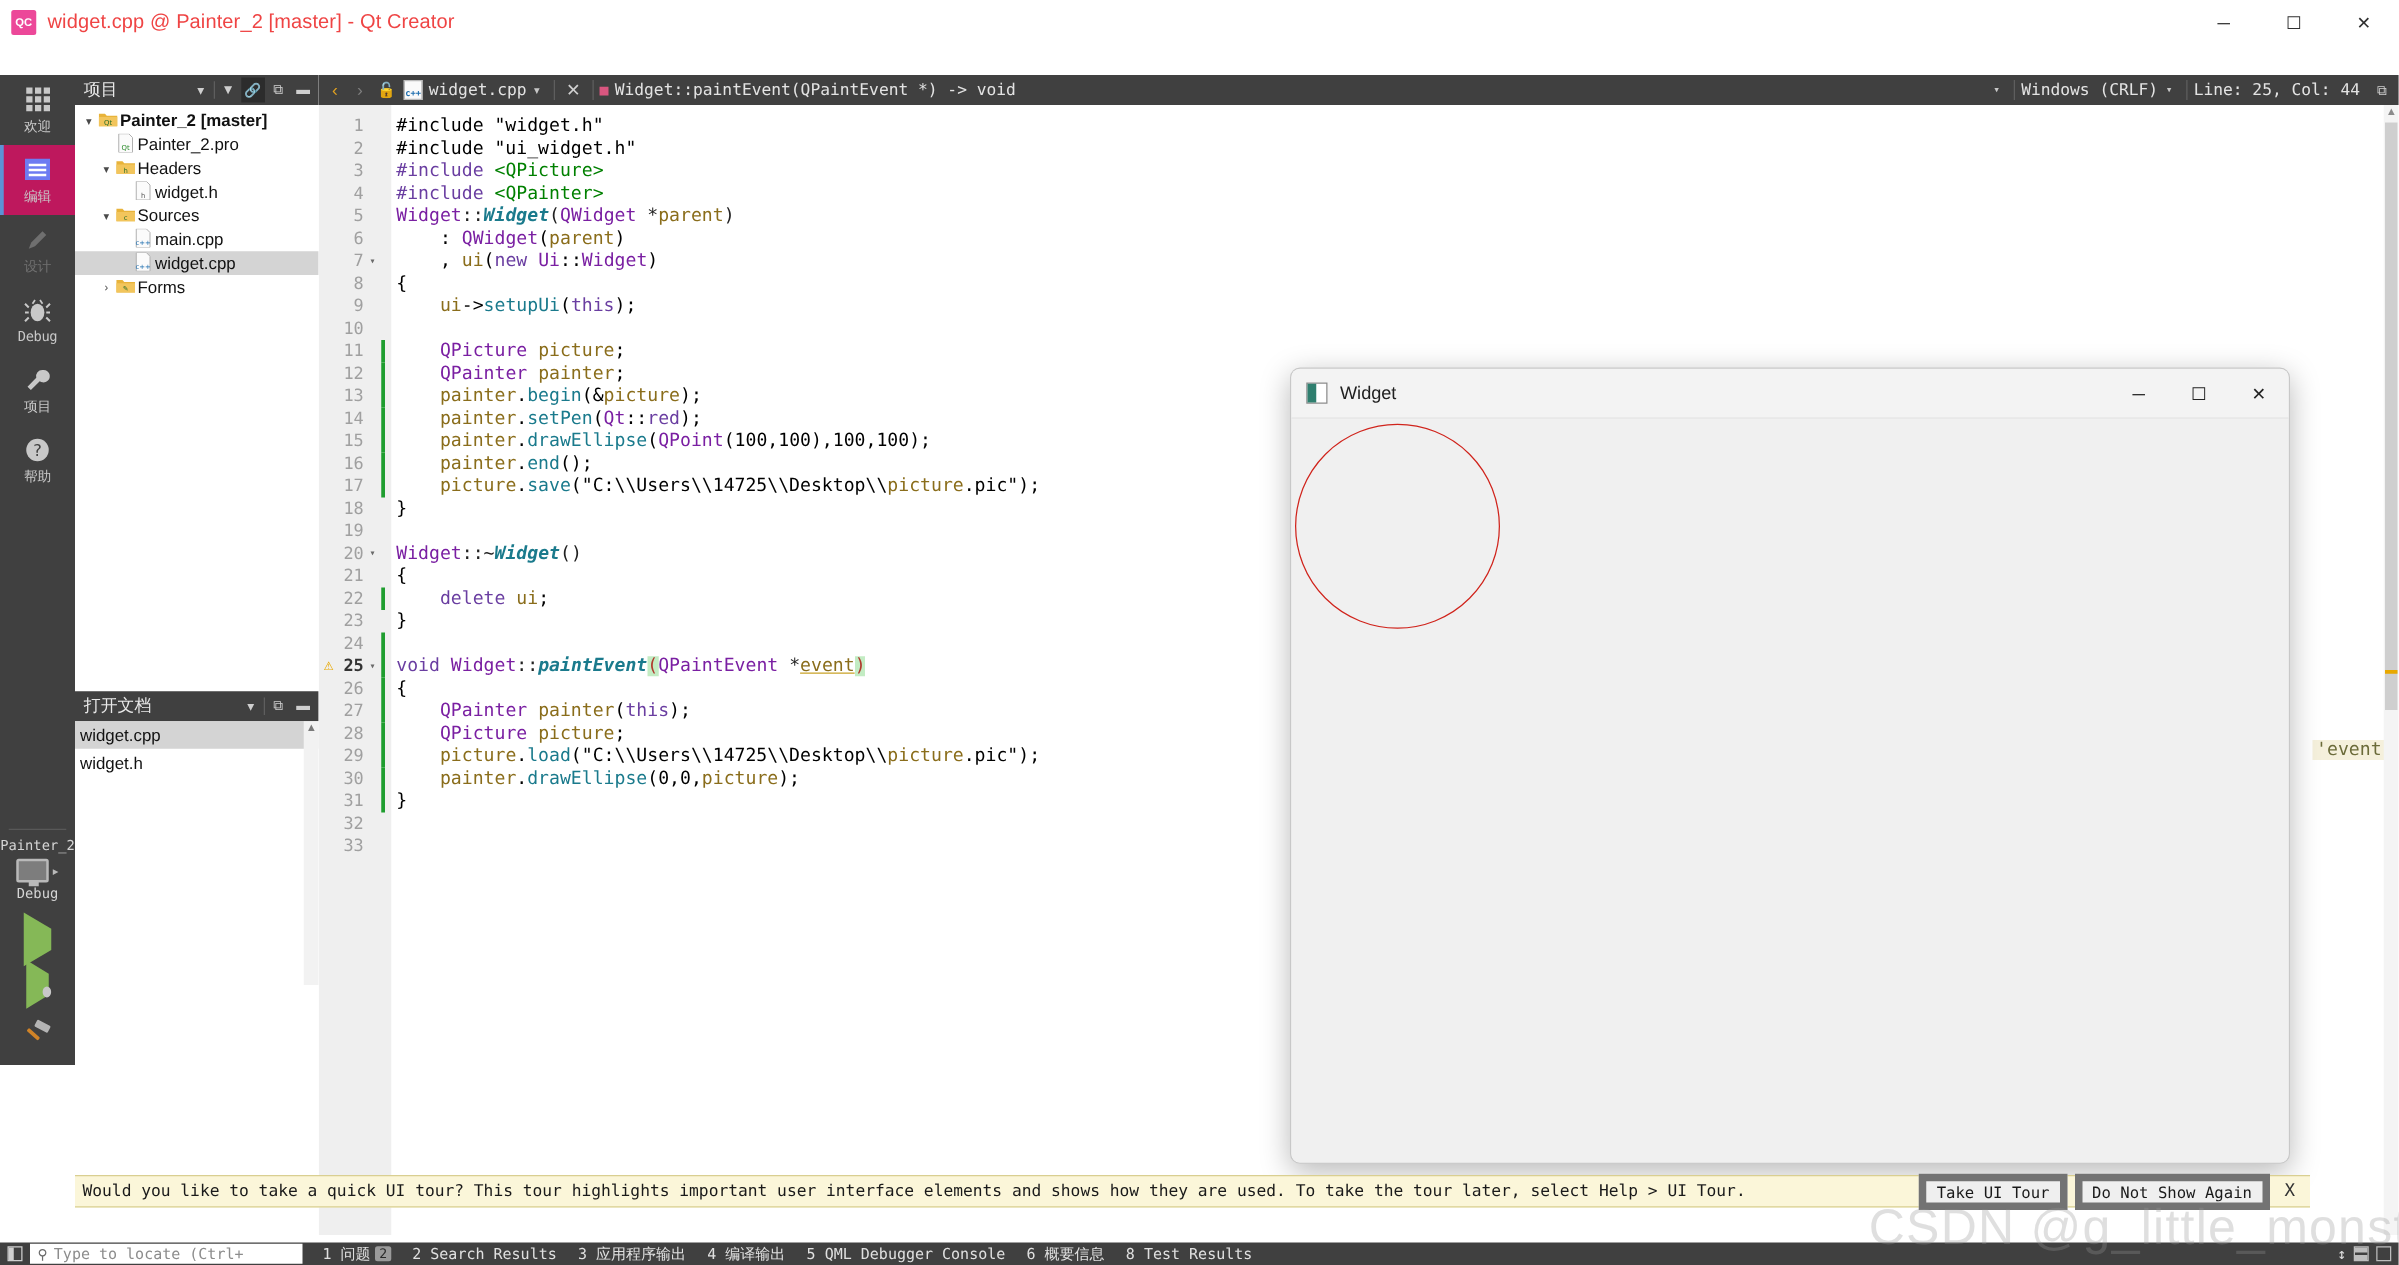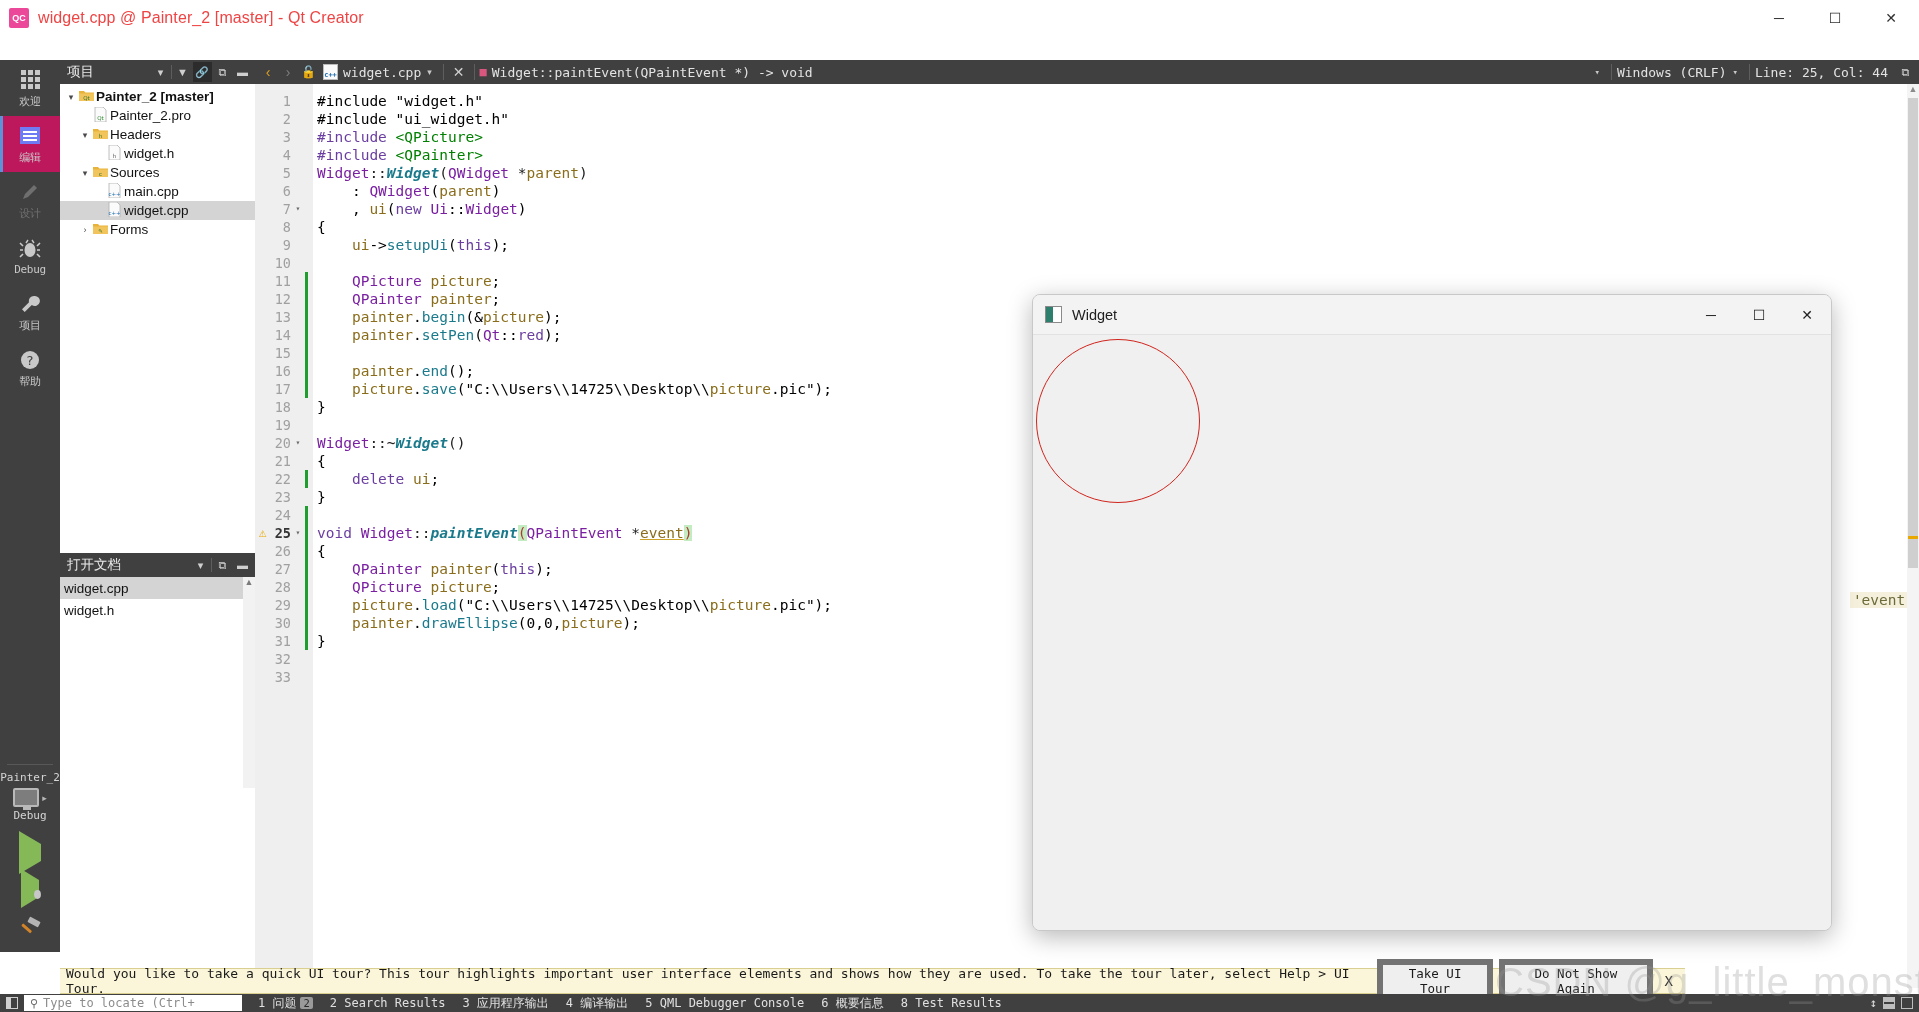--- a/index.html
+++ b/index.html
@@ -40,7 +40,7 @@
 
   
   .modebar {
-    position: absolute; top: 60px; left: 0; width: 60px; height: 892px;
+    position: absolute; top: 60px; left: 0; width: 60px; height: 792px;
     background: #404040; display: flex; flex-direction: column; align-items: center;
   }
   .mode {

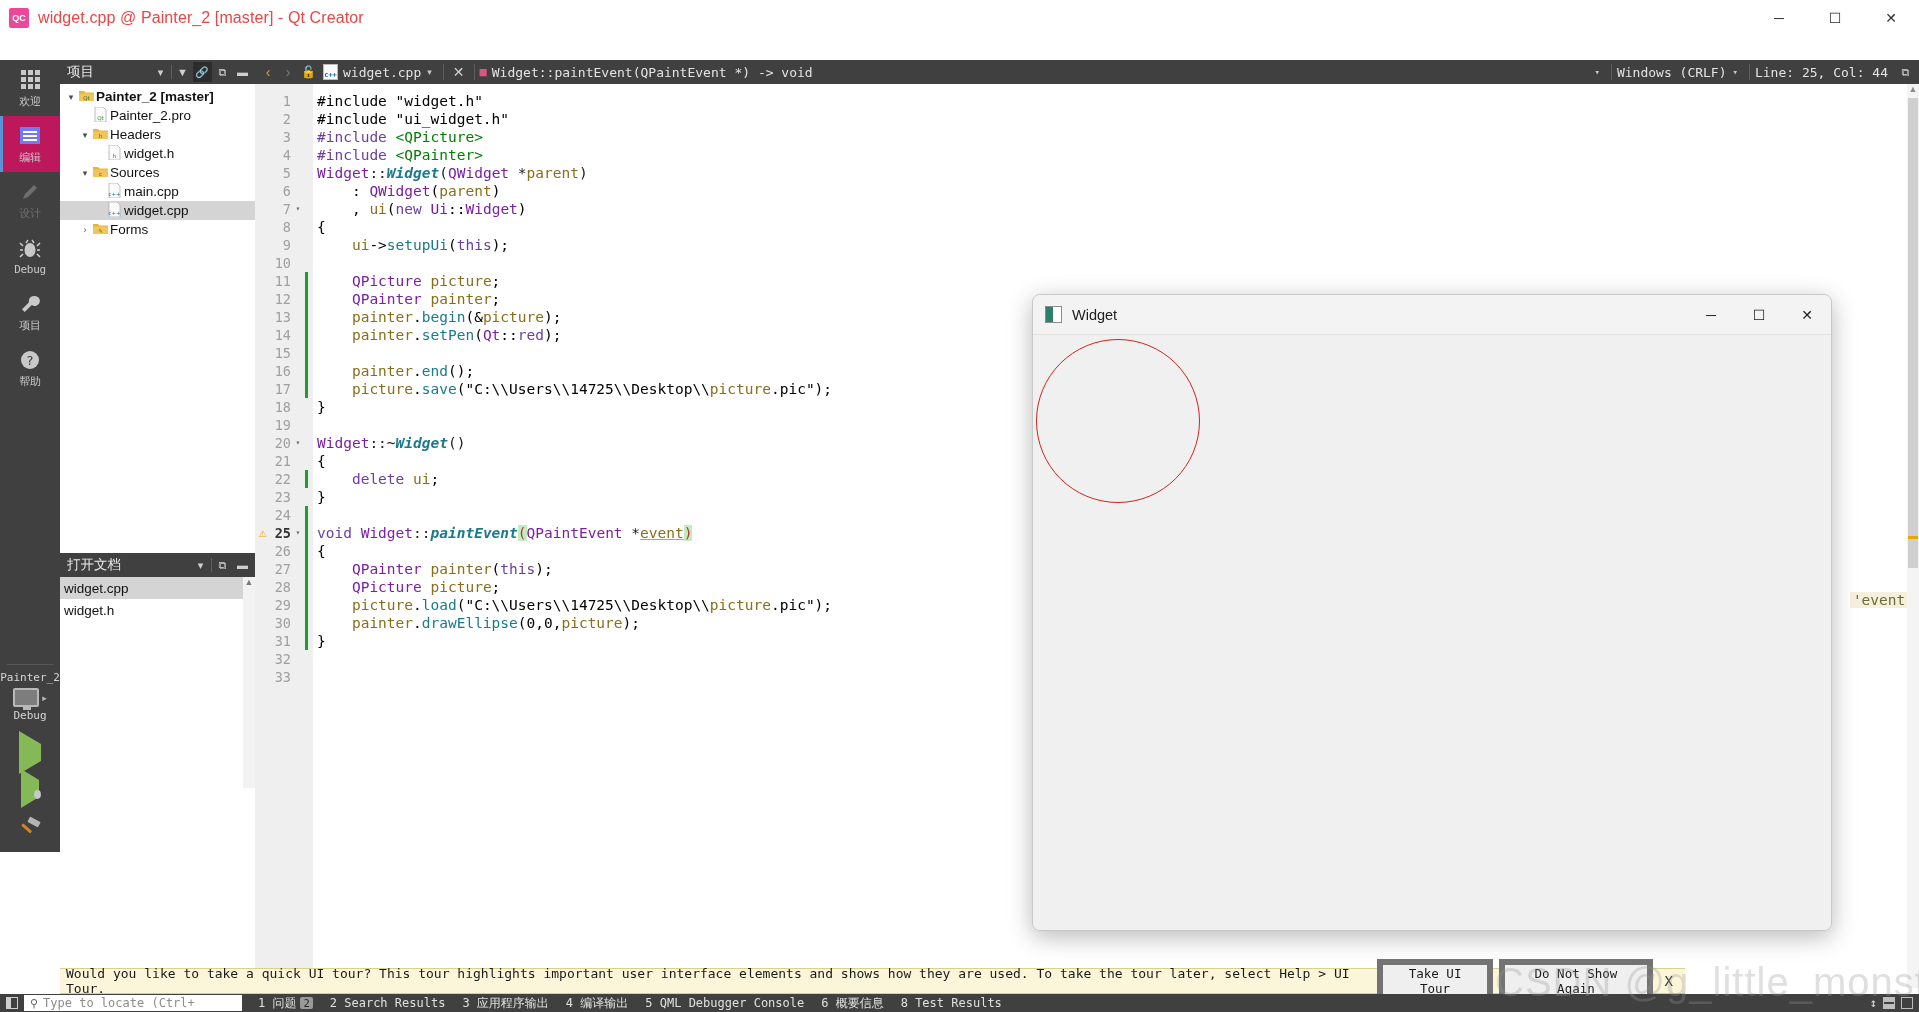--- a/index.html
+++ b/index.html
@@ -500,7 +500,7 @@
           <div class="cline"><span class="ln">12</span><span class="fold"></span><span class="chgbar mod"></span><span class="ctext">    <span class="ty">QPainter</span> <span class="vr">painter</span>;</span></div>
           <div class="cline"><span class="ln">13</span><span class="fold"></span><span class="chgbar mod"></span><span class="ctext">    <span class="vr">painter</span>.<span class="fn">begin</span>(&amp;<span class="vr">picture</span>);</span></div>
           <div class="cline"><span class="ln">14</span><span class="fold"></span><span class="chgbar mod"></span><span class="ctext">    <span class="vr">painter</span>.<span class="fn">setPen</span>(<span class="ty">Qt</span>::<span class="kw">red</span>);</span></div>
-          <div class="cline"><span class="ln">15</span><span class="fold"></span><span class="chgbar mod"></span></div>
+          <div class="cline"><span class="ln">15</span><span class="fold"></span><span class="chgbar mod"></span><span class="ctext">    <span class="vr">painter</span>.<span class="fn">drawEllipse</span>(<span class="ty">QPoint</span>(100,100),100,100);</span></div>
           <div class="cline"><span class="ln">16</span><span class="fold"></span><span class="chgbar mod"></span><span class="ctext">    <span class="vr">painter</span>.<span class="fn">end</span>();</span></div>
           <div class="cline"><span class="ln">17</span><span class="fold"></span><span class="chgbar mod"></span><span class="ctext">    <span class="vr">picture</span>.<span class="fn">save</span>("C:\\Users\\14725\\Desktop\\<span class="vr">picture</span>.pic");</span></div>
           <div class="cline"><span class="ln">18</span><span class="fold"></span><span class="chgbar"></span><span class="ctext">}</span></div>

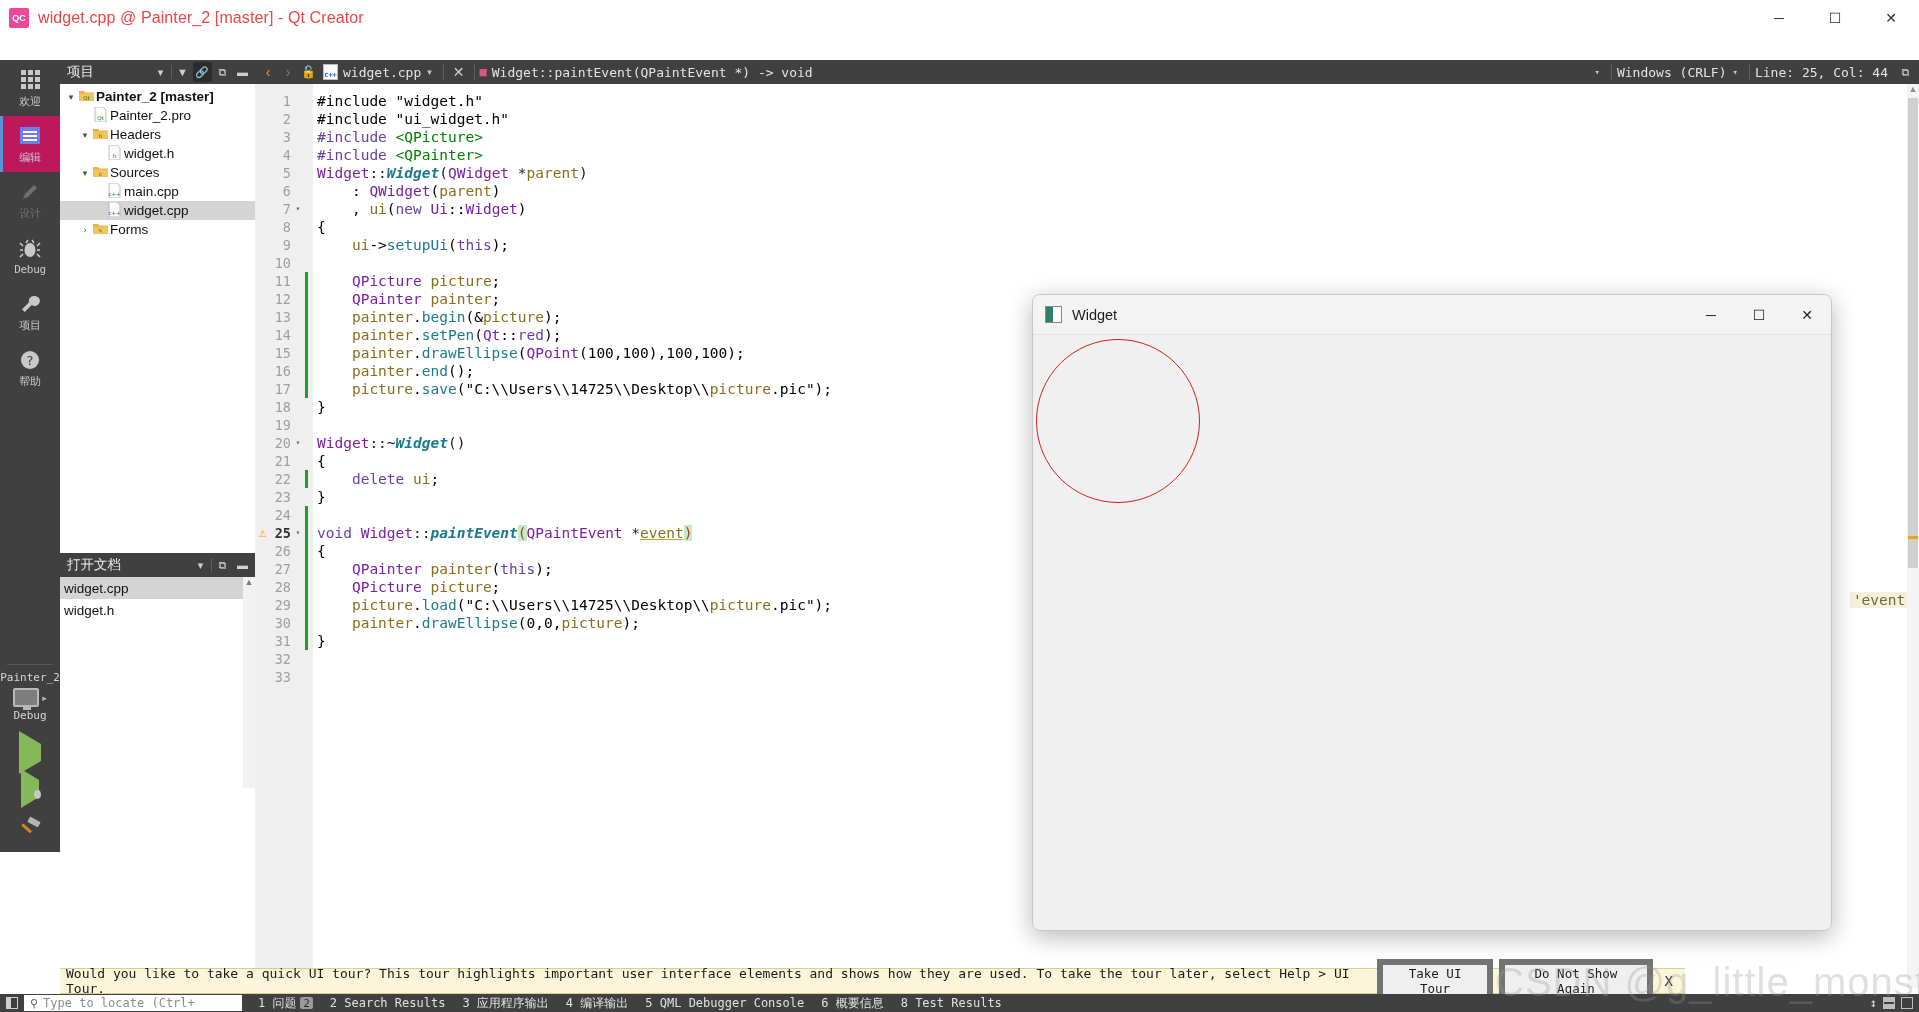--- a/index.html
+++ b/index.html
@@ -191,7 +191,7 @@
 
   
   .tourbar {
-    position: absolute; left: 60px; top: 968px; width: 1625px; height: 26px;
+    position: absolute; left: 60px; top: 940px; width: 1788px; height: 26px;
     background: #fbf6d9; border-top: 1px solid #d9cf91; border-bottom: 1px solid #d9cf91;
     display: flex; align-items: center; padding: 0 6px;
     font-family: "DejaVu Sans Mono", monospace; font-size: 13px; color: #1a1a1a;

